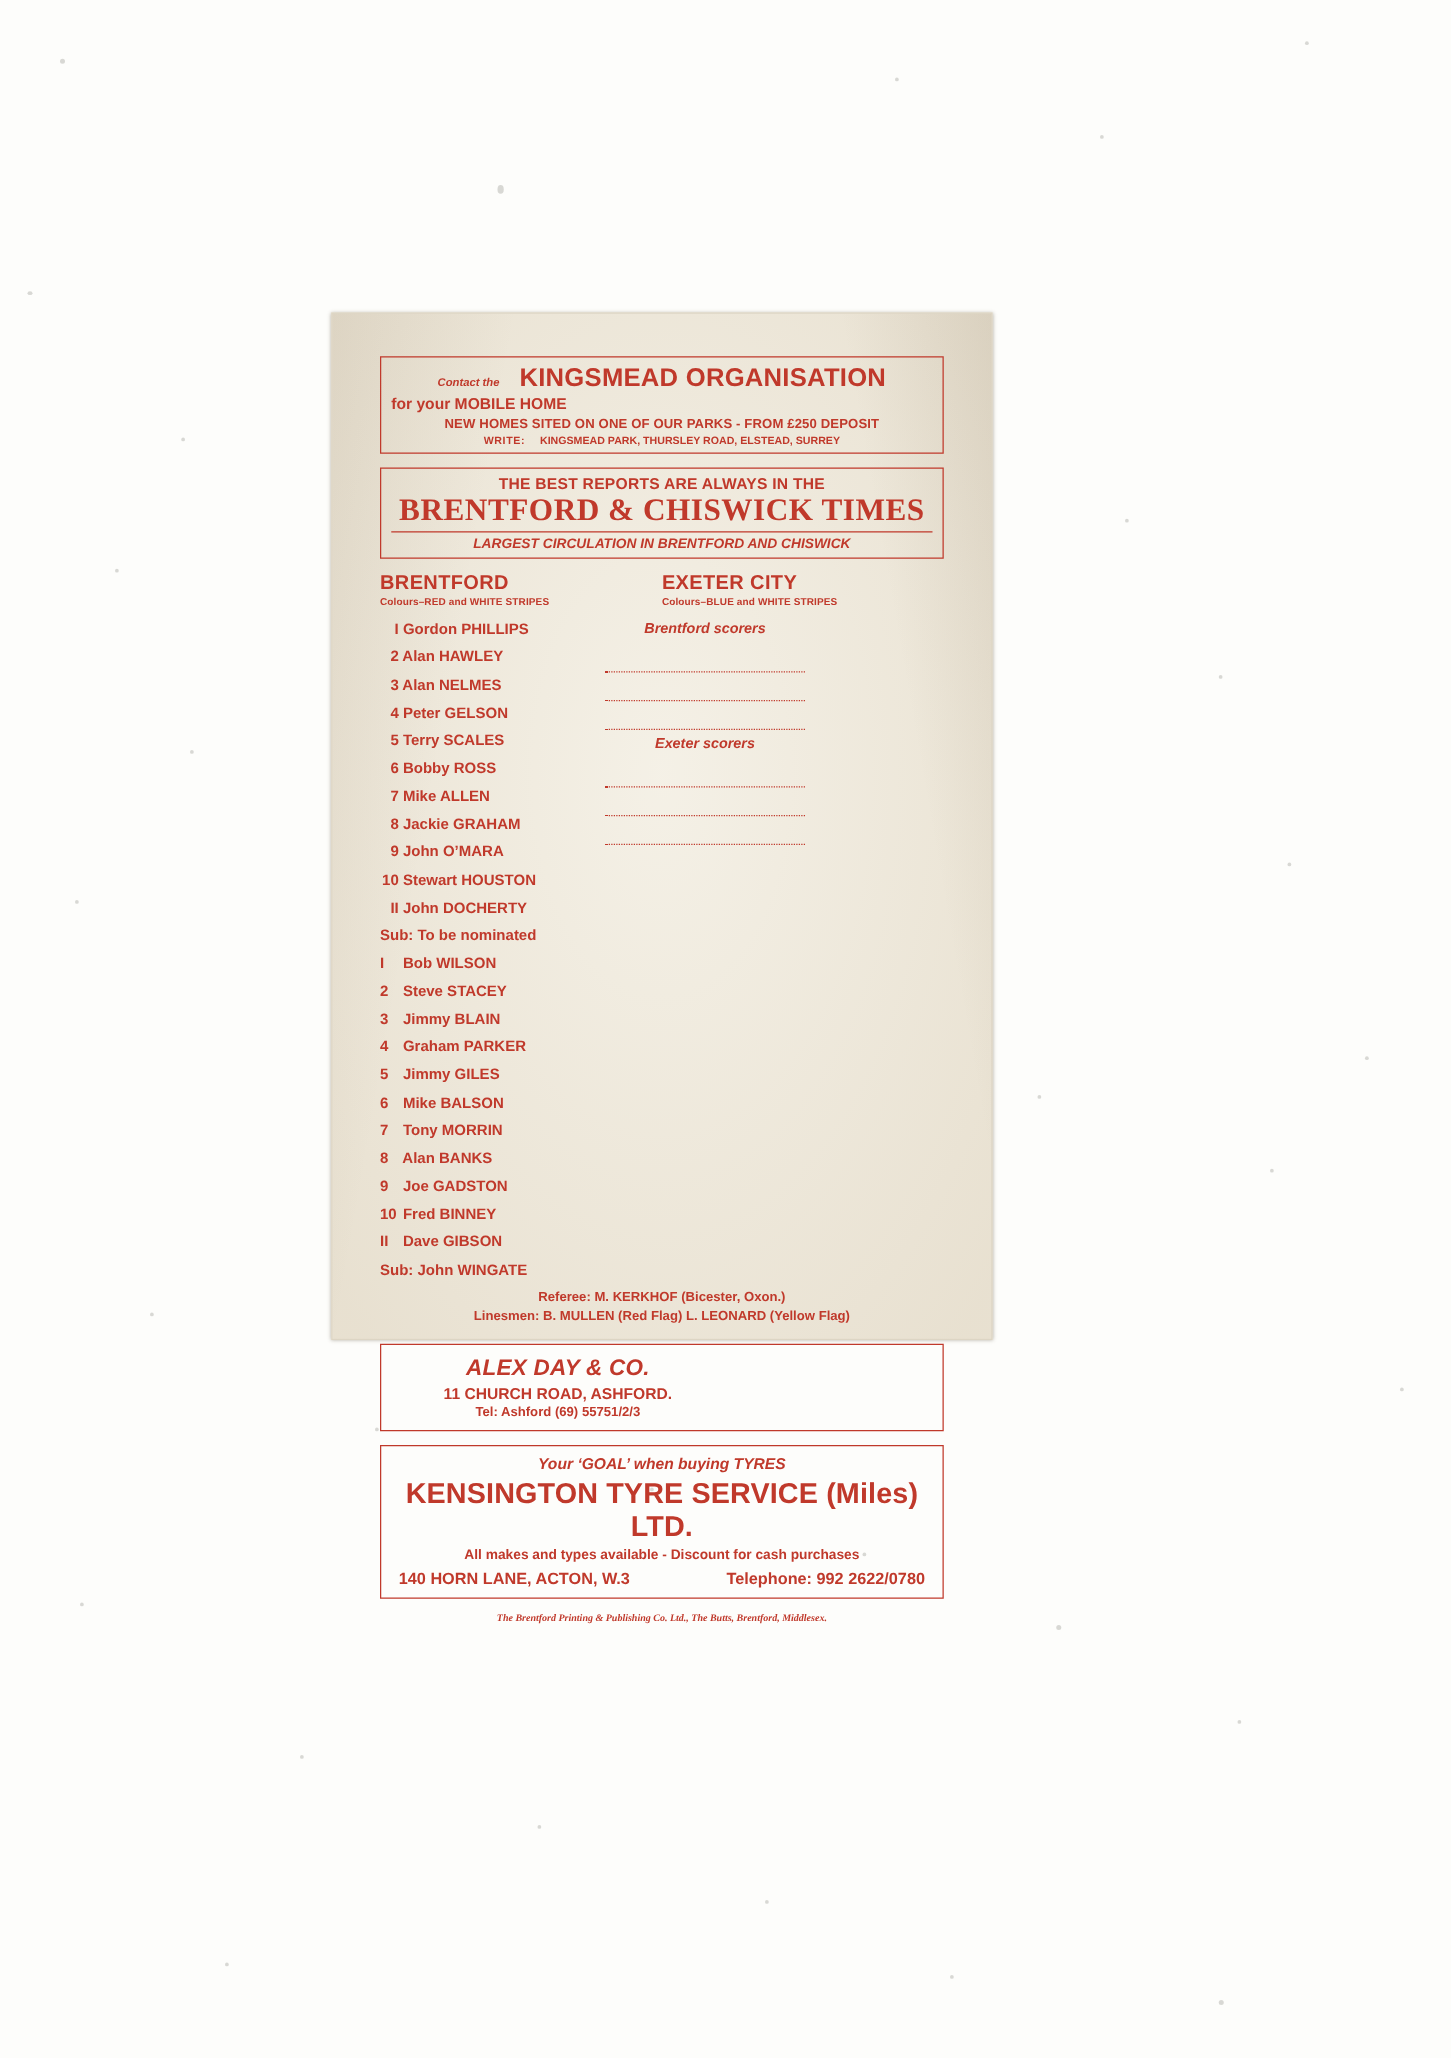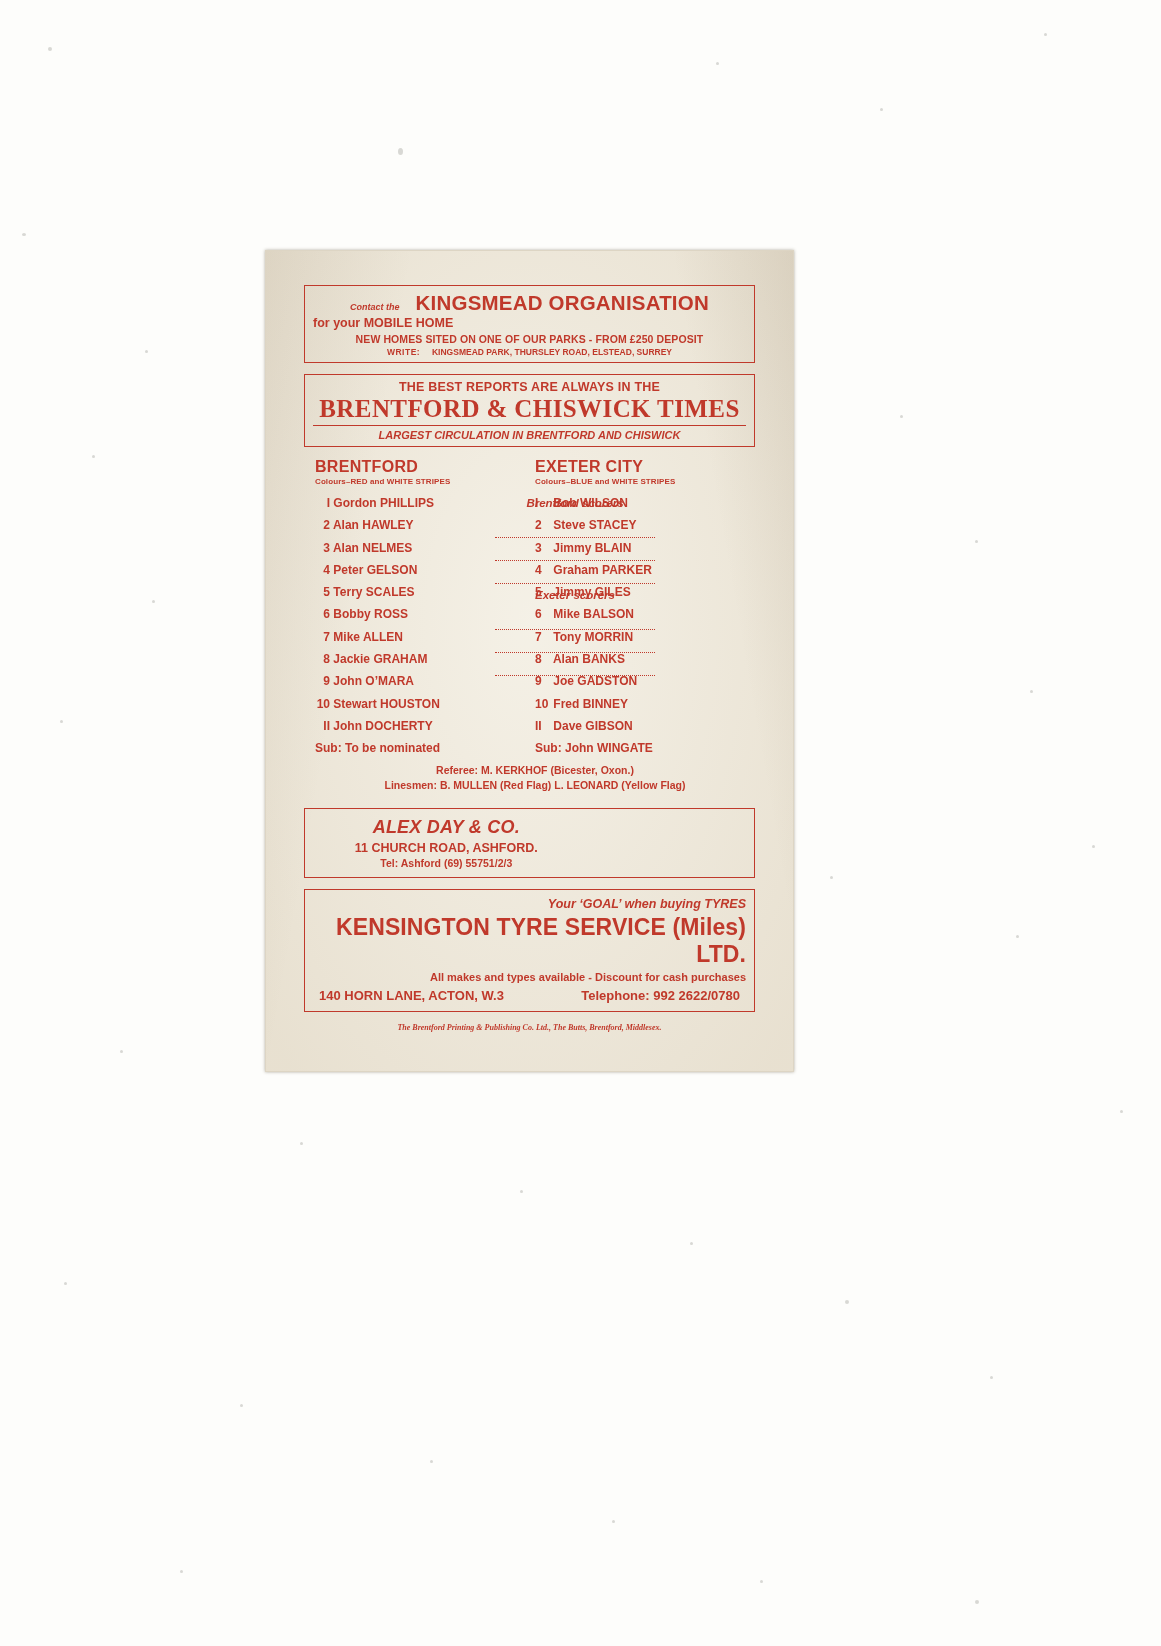--- a/index.html
+++ b/index.html
@@ -146,7 +146,6 @@
     position: relative;
     margin-top: 6px;
     color: #c0392b;
-    margin-left: 11px;
   }
   .team-head-row {
     display: flex;

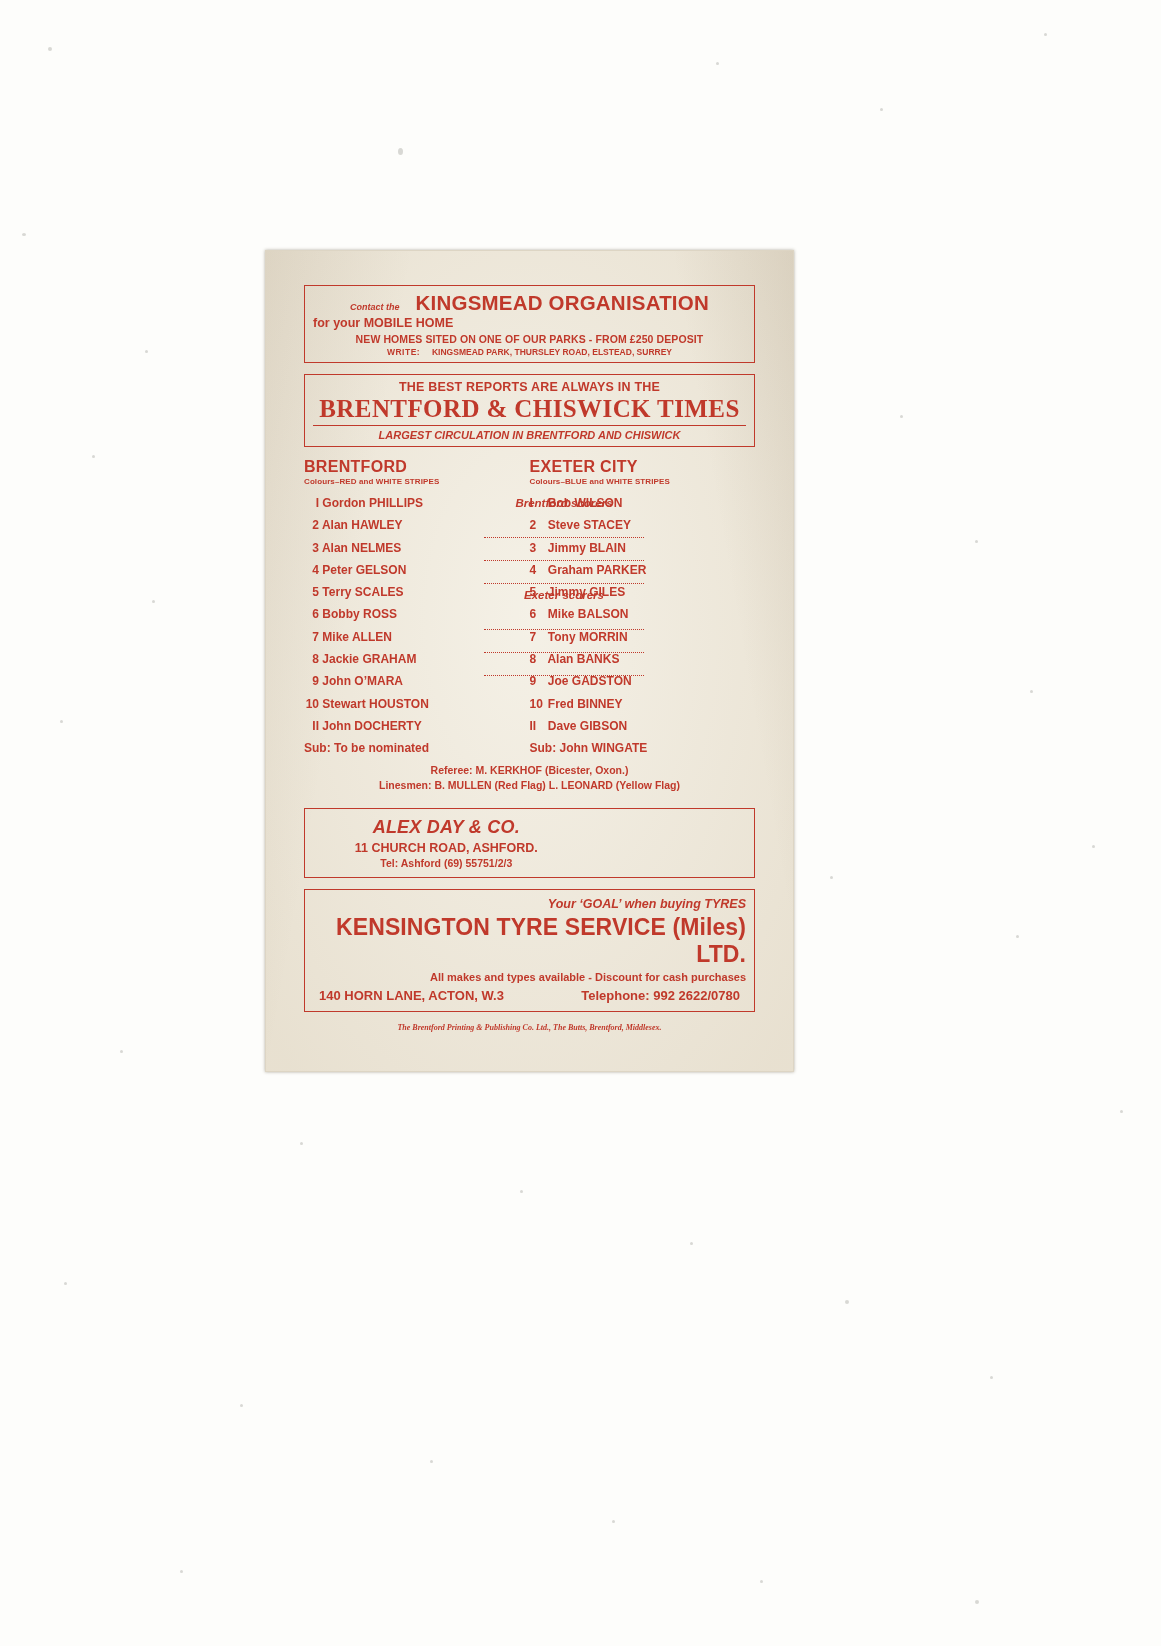--- a/index.html
+++ b/index.html
@@ -168,6 +168,7 @@
     display: flex;
     margin-top: 6px;
     position: relative;
+    flex-direction: column;
   }
   .pl {
     font-size: 12px;

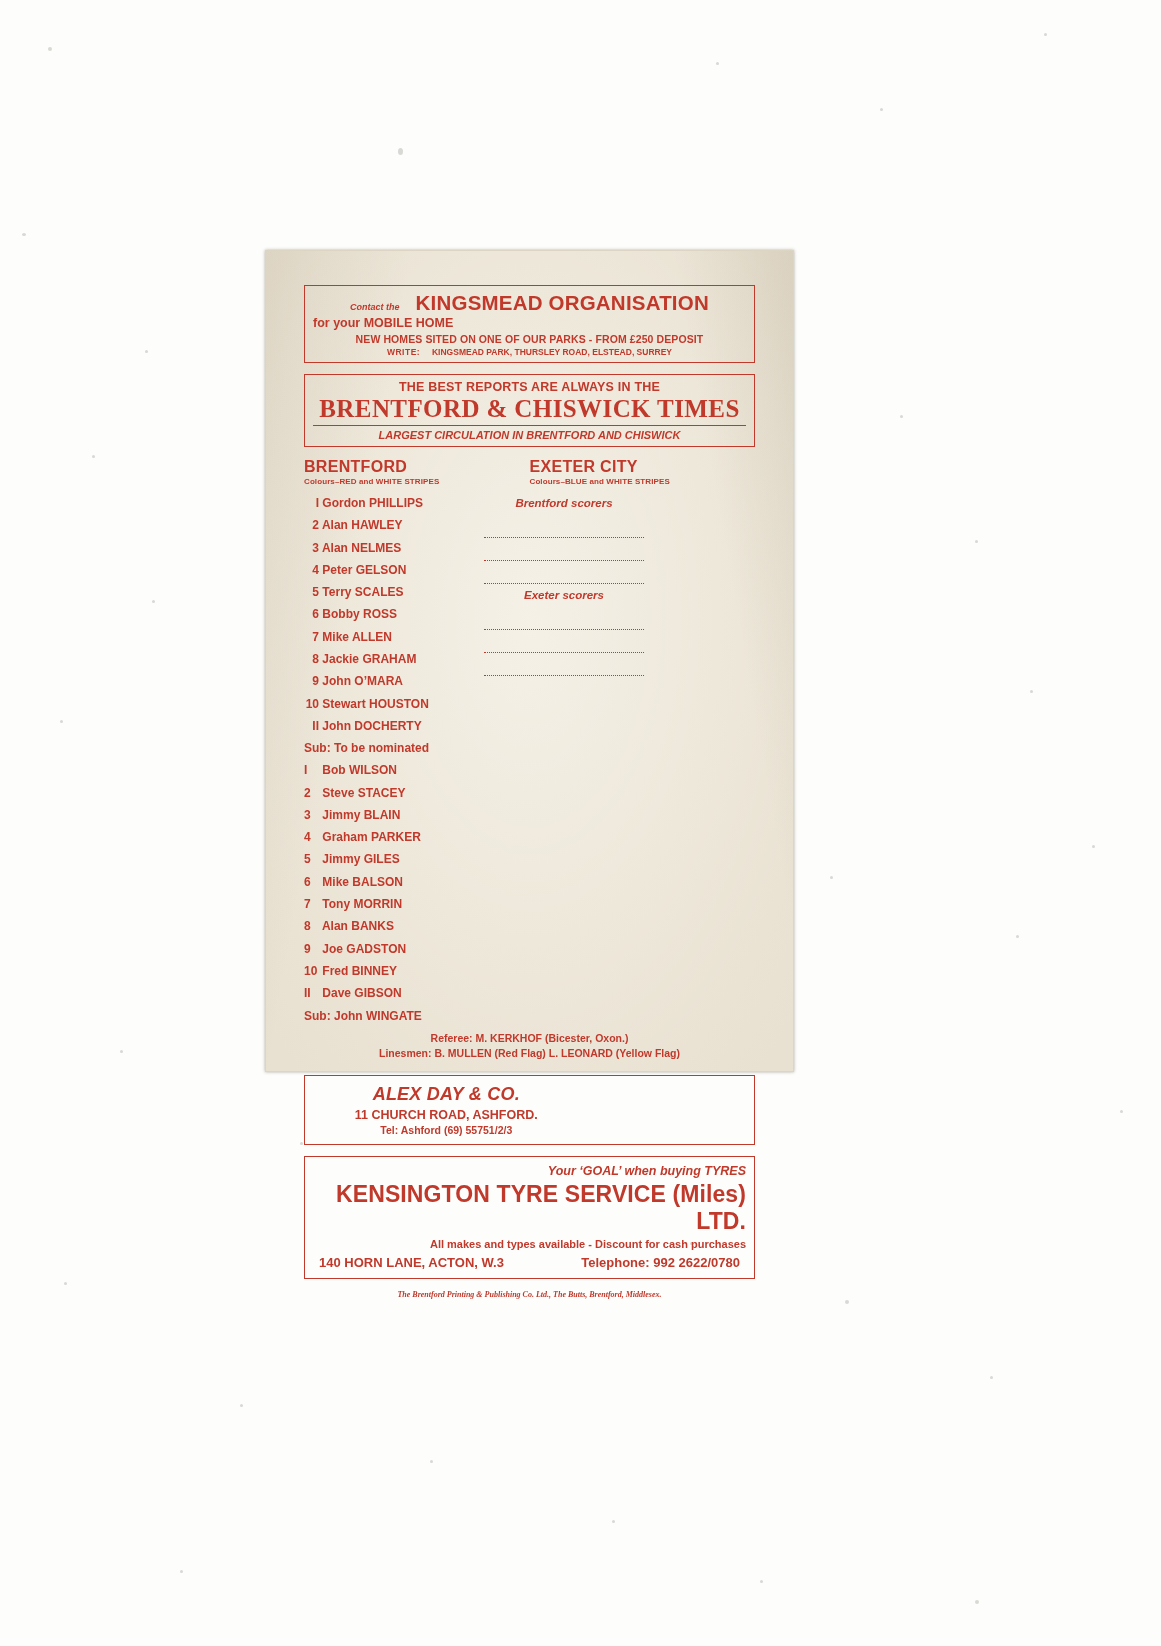--- a/index.html
+++ b/index.html
@@ -267,7 +267,7 @@
   }
 
   
-  .tyres { padding: 7px 8px 8px; text-align: right; }
+  .tyres { padding: 7px 8px 8px; }
   .ty1 {
     font-size: 12.5px;
     font-weight: bold;

